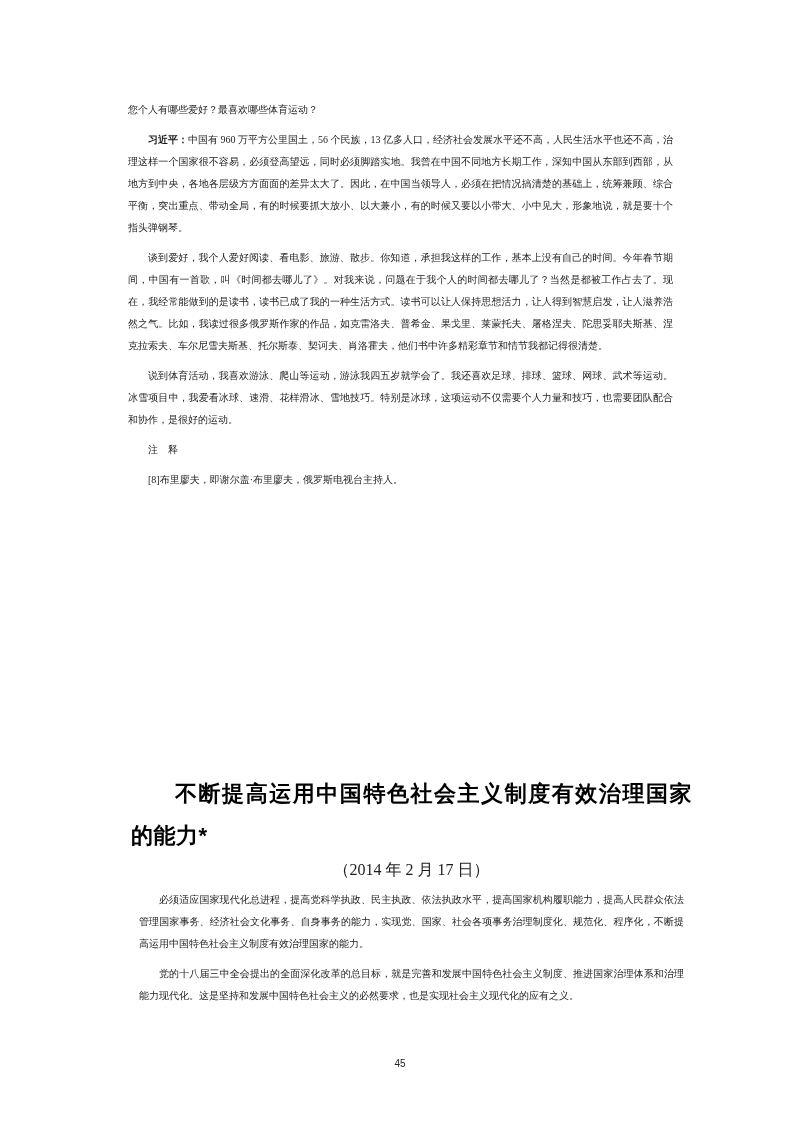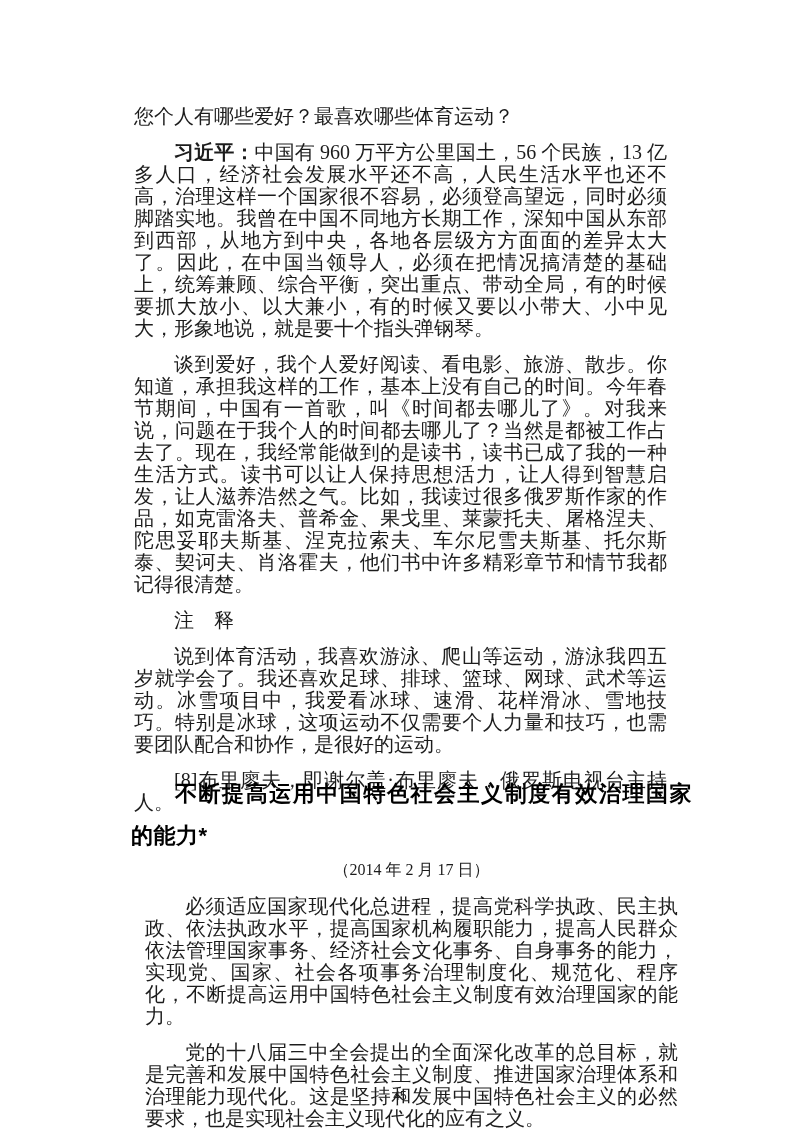--- a/index.html
+++ b/index.html
@@ -28,8 +28,8 @@
     width: 561px;
   }
   .para {
-    margin: 14px;
-    font-size: 20px;
+    margin: 8px;
+    font-size: 10px;
     line-height: 22px;
     color: #1c1c1c;
     text-align: justify;

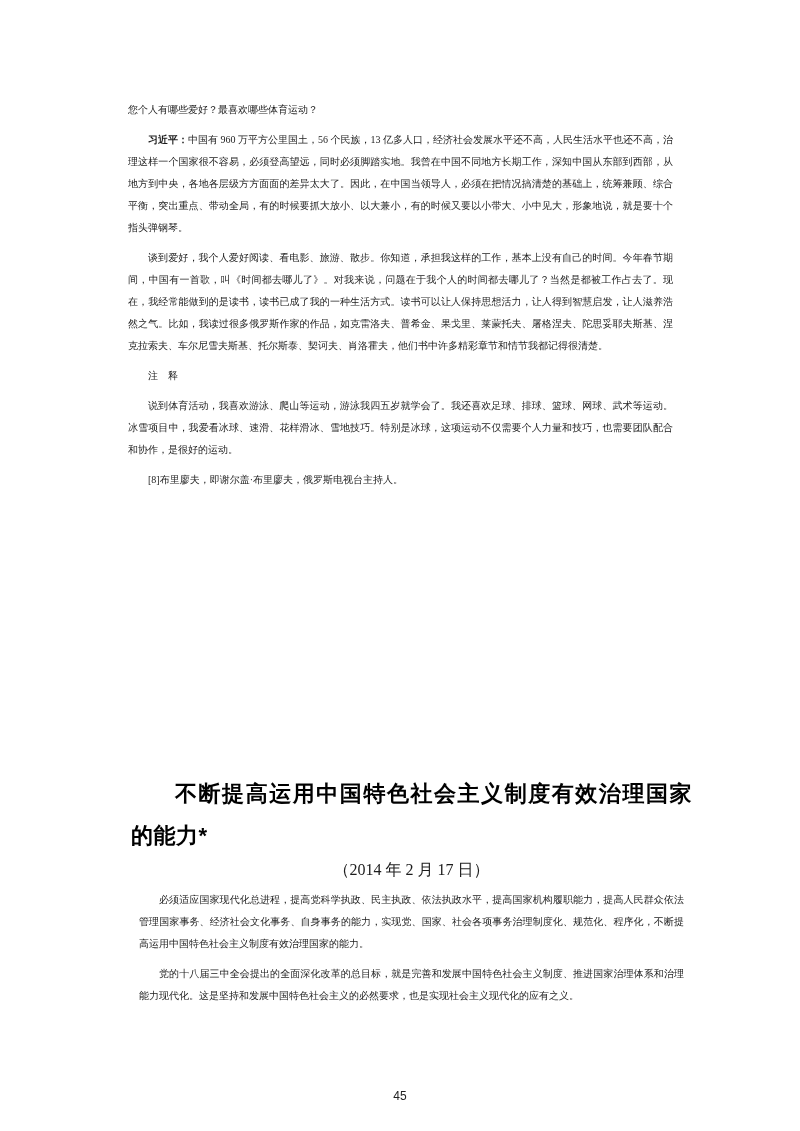--- a/index.html
+++ b/index.html
@@ -86,9 +86,9 @@
 
     <p class="para">谈到爱好，我个人爱好阅读、看电影、旅游、散步。你知道，承担我这样的工作，基本上没有自己的时间。今年春节期间，中国有一首歌，叫《时间都去哪儿了》。对我来说，问题在于我个人的时间都去哪儿了？当然是都被工作占去了。现在，我经常能做到的是读书，读书已成了我的一种生活方式。读书可以让人保持思想活力，让人得到智慧启发，让人滋养浩然之气。比如，我读过很多俄罗斯作家的作品，如克雷洛夫、普希金、果戈里、莱蒙托夫、屠格涅夫、陀思妥耶夫斯基、涅克拉索夫、车尔尼雪夫斯基、托尔斯泰、契诃夫、肖洛霍夫，他们书中许多精彩章节和情节我都记得很清楚。</p>
 
+    <p class="para">说到体育活动，我喜欢游泳、爬山等运动，游泳我四五岁就学会了。我还喜欢足球、排球、篮球、网球、武术等运动。冰雪项目中，我爱看冰球、速滑、花样滑冰、雪地技巧。特别是冰球，这项运动不仅需要个人力量和技巧，也需要团队配合和协作，是很好的运动。</p>
+
     <p class="para">注　释</p>
-
-    <p class="para">说到体育活动，我喜欢游泳、爬山等运动，游泳我四五岁就学会了。我还喜欢足球、排球、篮球、网球、武术等运动。冰雪项目中，我爱看冰球、速滑、花样滑冰、雪地技巧。特别是冰球，这项运动不仅需要个人力量和技巧，也需要团队配合和协作，是很好的运动。</p>
 
     <p class="para">[8]布里廖夫，即谢尔盖·布里廖夫，俄罗斯电视台主持人。</p>
   </div>

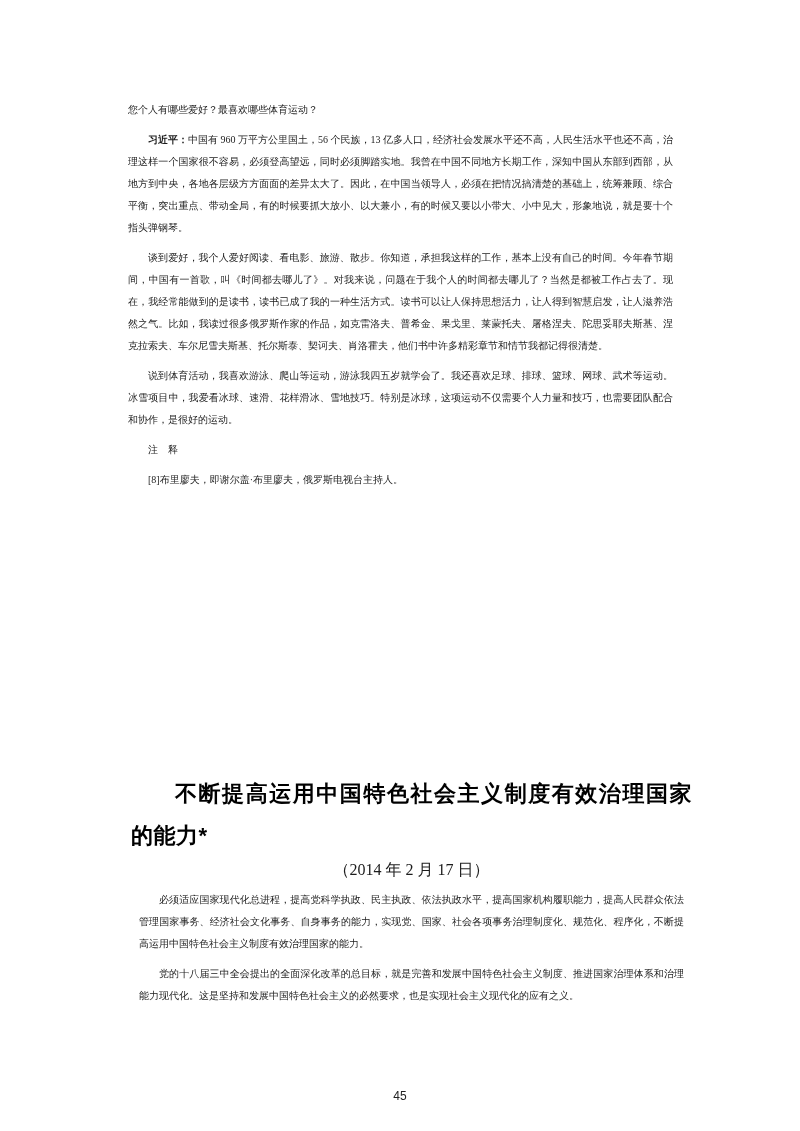--- a/index.html
+++ b/index.html
@@ -65,9 +65,9 @@
     position: absolute;
     left: 0;
     right: 0;
-    top: 1088px;
+    top: 1056px;
     text-align: center;
-    font-size: 12px;
+    font-size: 10px;
     line-height: 16px;
     color: #222222;
     font-family: "Liberation Sans", "DejaVu Sans", sans-serif;

